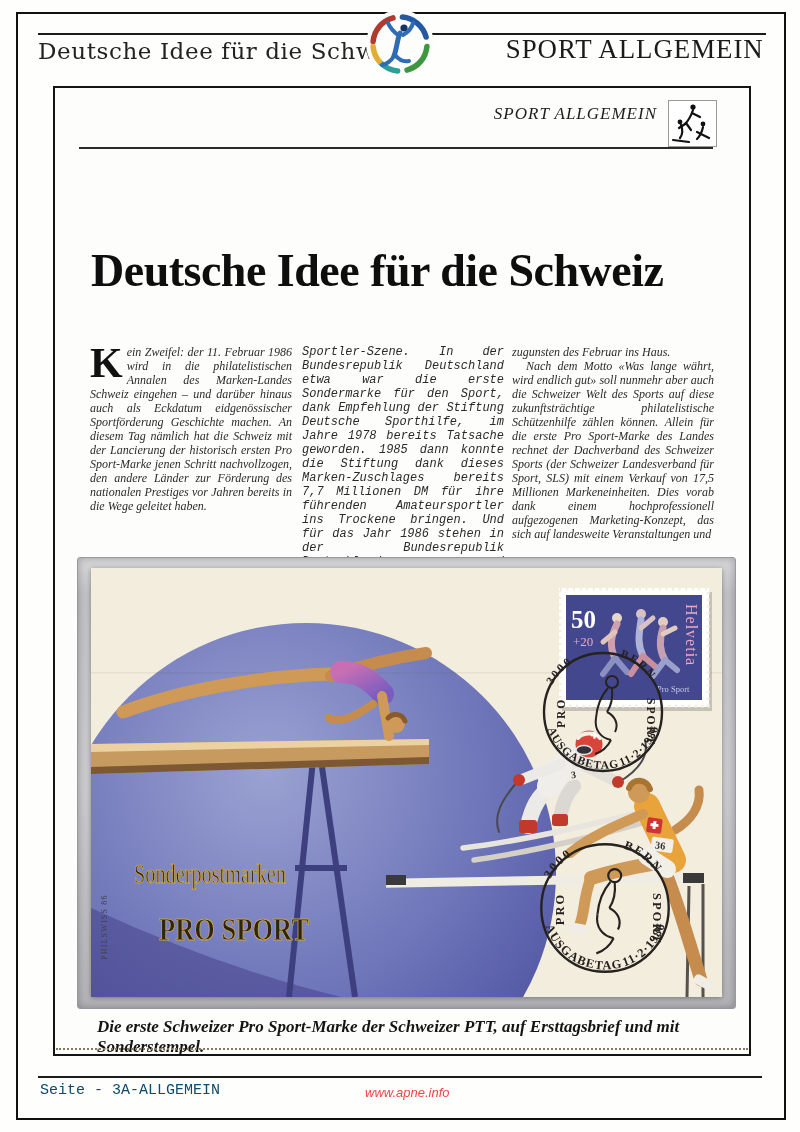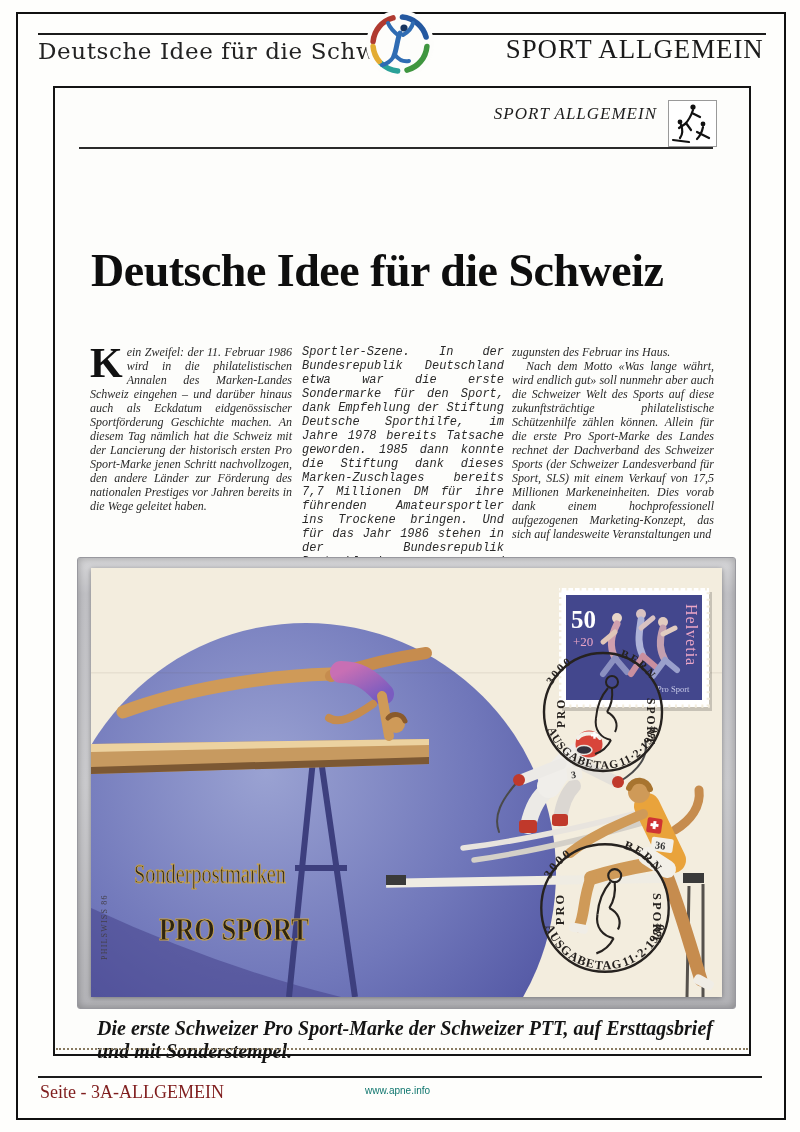--- a/index.html
+++ b/index.html
@@ -40,7 +40,7 @@
         box-shadow:0 1px 5px rgba(0,0,0,.35);overflow:hidden;}
   .env-art{position:absolute;left:0;top:0;}
   
-  .caption{position:absolute;left:42px;top:929px;font-weight:bold;font-style:italic;font-size:20px;color:#141414;}
+  .caption{position:absolute;left:42px;top:929px;font-weight:bold;font-style:italic;font-size:17px;color:#141414;}
   .dotted{position:absolute;left:1px;right:1px;top:960px;border-top:2px dotted #87795f;}
   .ftr-rule{position:absolute;left:38px;width:724px;top:1076px;height:2px;background:#1c1c1c;}
   .ftr-left{position:absolute;left:40px;top:1082px;font-family:Liberation Serif, serif;

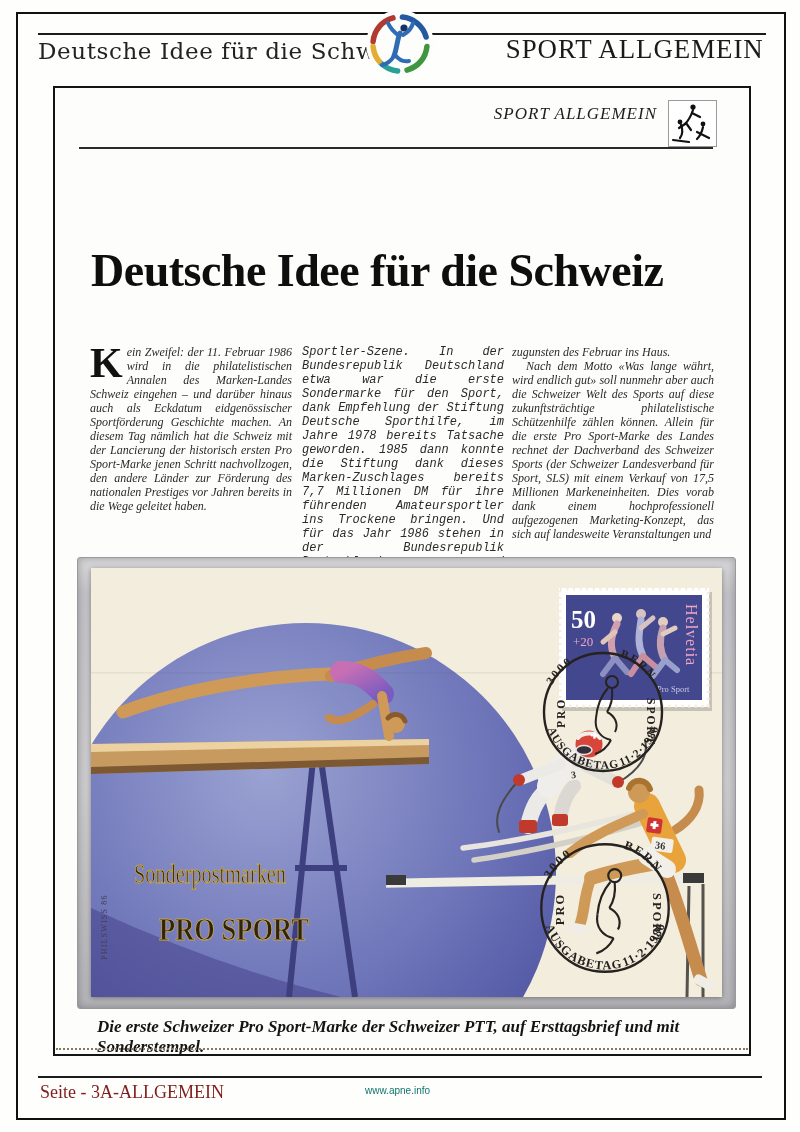--- a/index.html
+++ b/index.html
@@ -43,8 +43,8 @@
   .caption{position:absolute;left:42px;top:929px;font-weight:bold;font-style:italic;font-size:17px;color:#141414;}
   .dotted{position:absolute;left:1px;right:1px;top:960px;border-top:2px dotted #87795f;}
   .ftr-rule{position:absolute;left:38px;width:724px;top:1076px;height:2px;background:#1c1c1c;}
-  .ftr-left{position:absolute;left:40px;top:1082px;font-family:Liberation Serif, serif;
-        font-size:18px;color:#7f1d1d;}
+  .ftr-left{position:absolute;left:40px;top:1082px;font-family:Liberation Mono, monospace;
+        font-size:15px;color:#0c4a6e;}
   .ftr-center{position:absolute;left:365px;top:1085px;font-family:"Liberation Sans",sans-serif;
         font-size:10px;color:#0f766e;}
   text{font-family:"Liberation Serif",serif;}

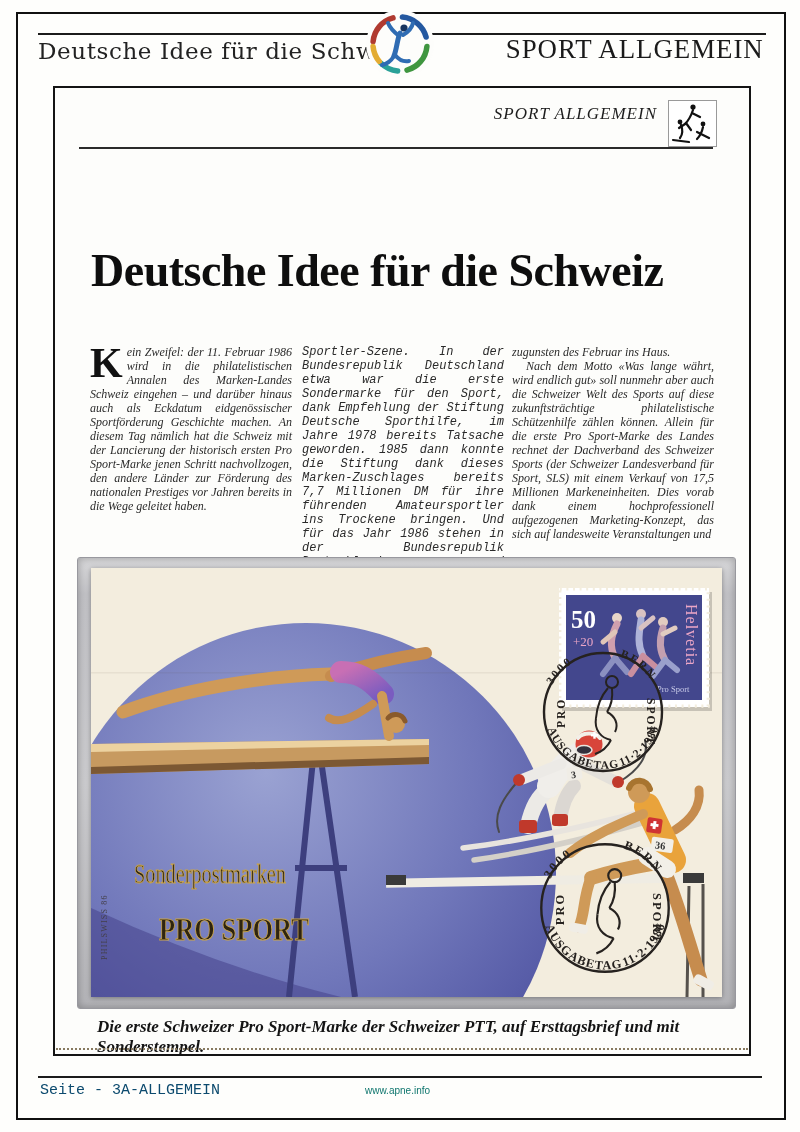--- a/index.html
+++ b/index.html
@@ -46,7 +46,7 @@
   .ftr-left{position:absolute;left:40px;top:1082px;font-family:Liberation Mono, monospace;
         font-size:15px;color:#0c4a6e;}
   .ftr-center{position:absolute;left:365px;top:1085px;font-family:"Liberation Sans",sans-serif;
-        font-size:10px;color:#0f766e;}
+        font-style:italic;font-size:13px;color:#ef4444;}
   text{font-family:"Liberation Serif",serif;}
   .pm-txt{font-size:11.5px;letter-spacing:2px;fill:#26221f;font-weight:bold;}
   .gold-s{fill:#2e2410;stroke:#c9a44c;stroke-width:0.9px;}

